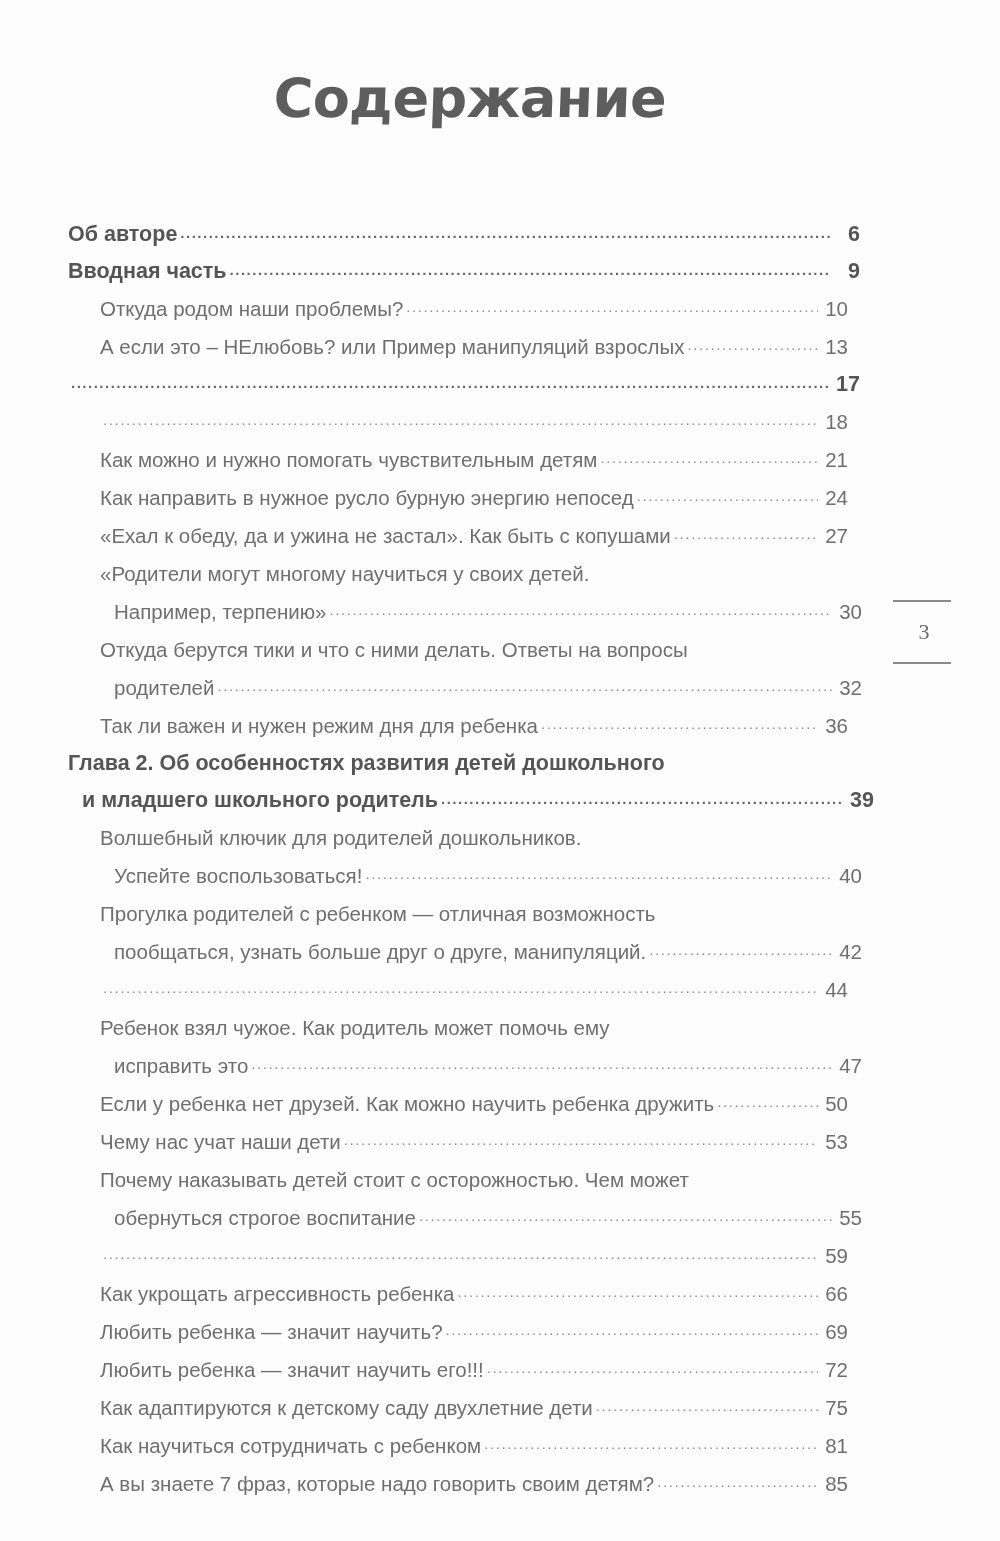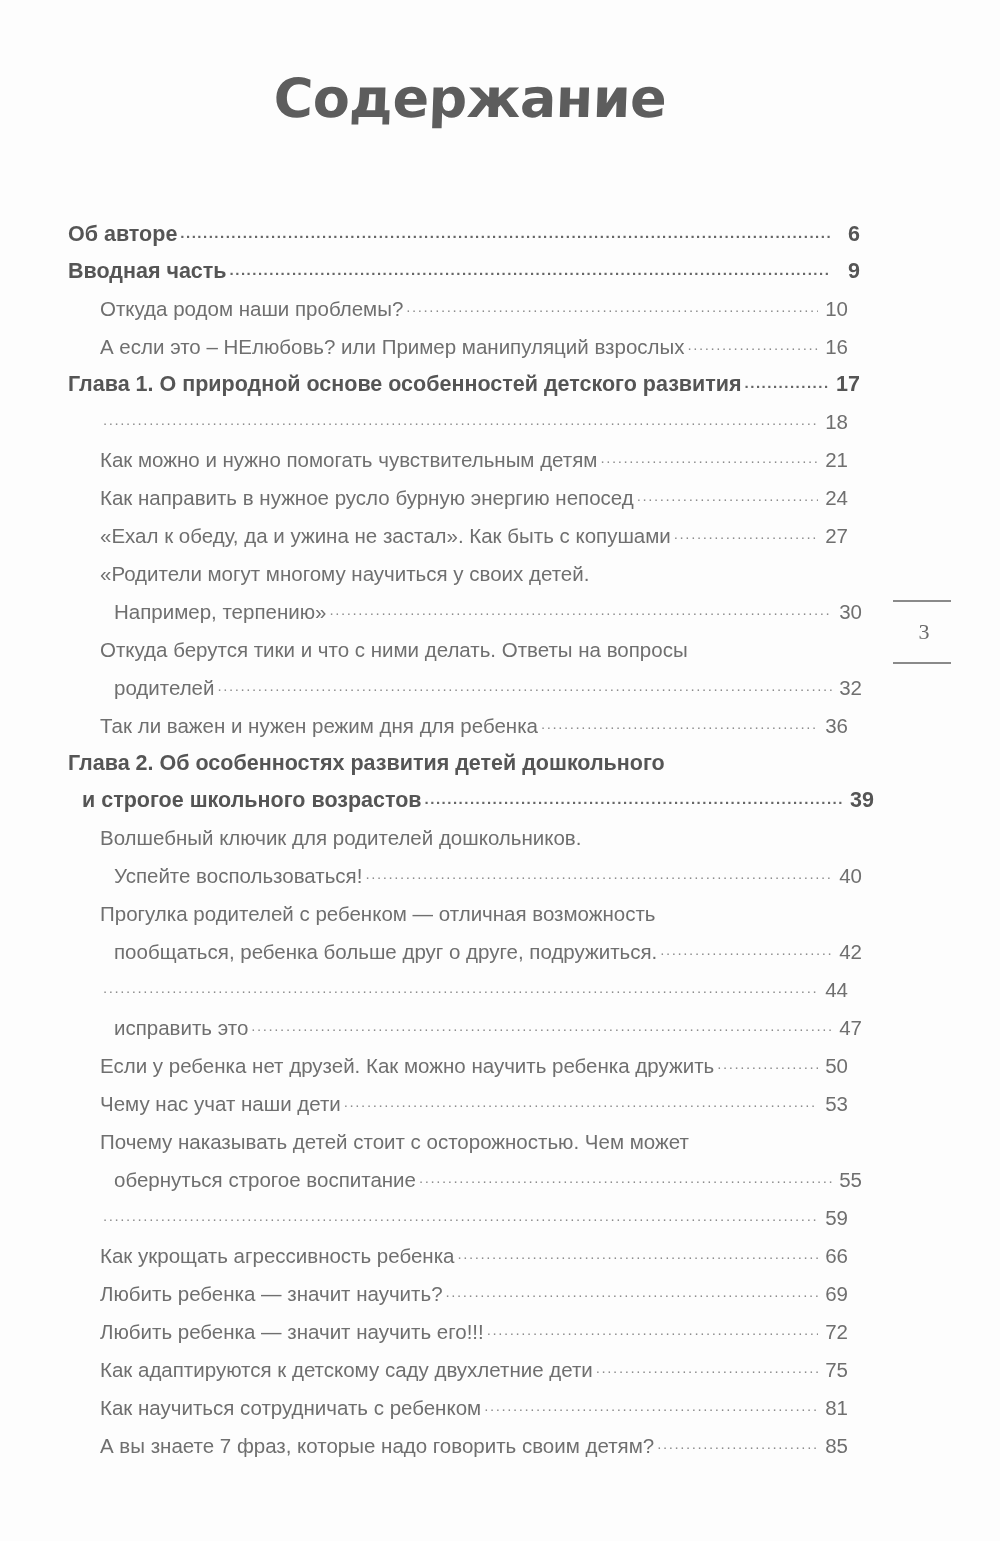--- a/index.html
+++ b/index.html
@@ -159,7 +159,7 @@
         <div class="line">
           <span class="txt">А если это – НЕлюбовь? или Пример манипуляций взрослых</span>
           <span class="leader">....................................................................................................................................................................................................................................................................</span>
-          <span class="pg">16</span>
+          <span class="pg">13</span>
         </div>
       </div>
       <div class="entry lvl1">

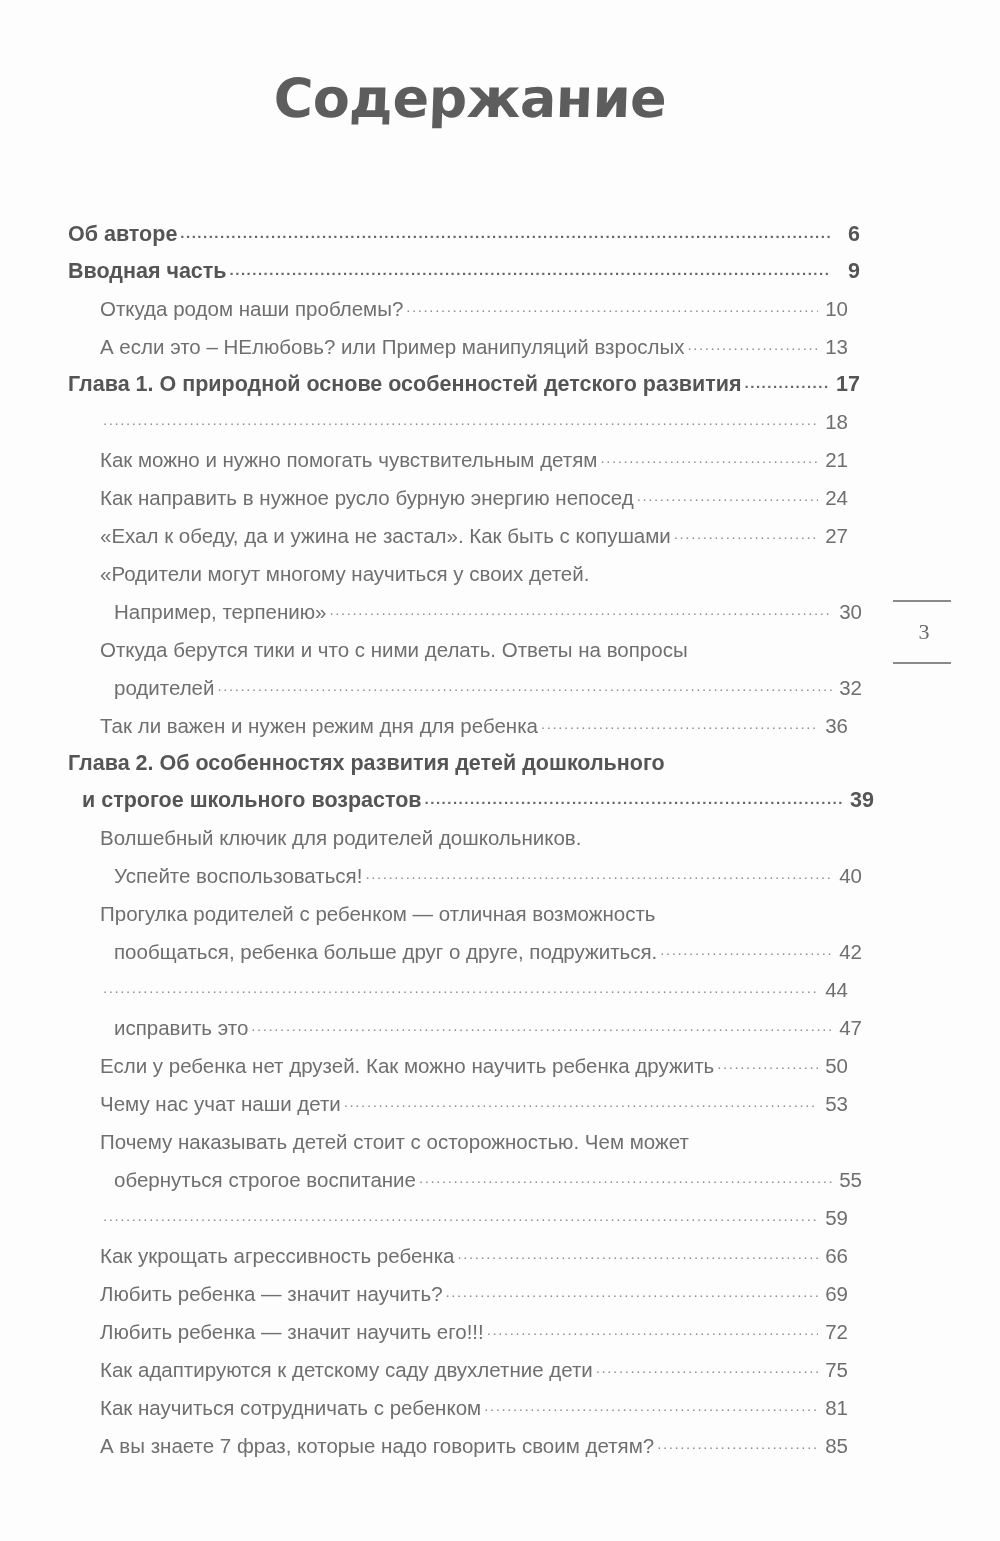--- a/index.html
+++ b/index.html
@@ -164,7 +164,6 @@
       </div>
       <div class="entry lvl1">
         <div class="line">
-          <span class="txt">Глава 1. О природной основе особенностей детского развития</span>
           <span class="leader">....................................................................................................................................................................................................................................................................</span>
           <span class="pg">17</span>
         </div>

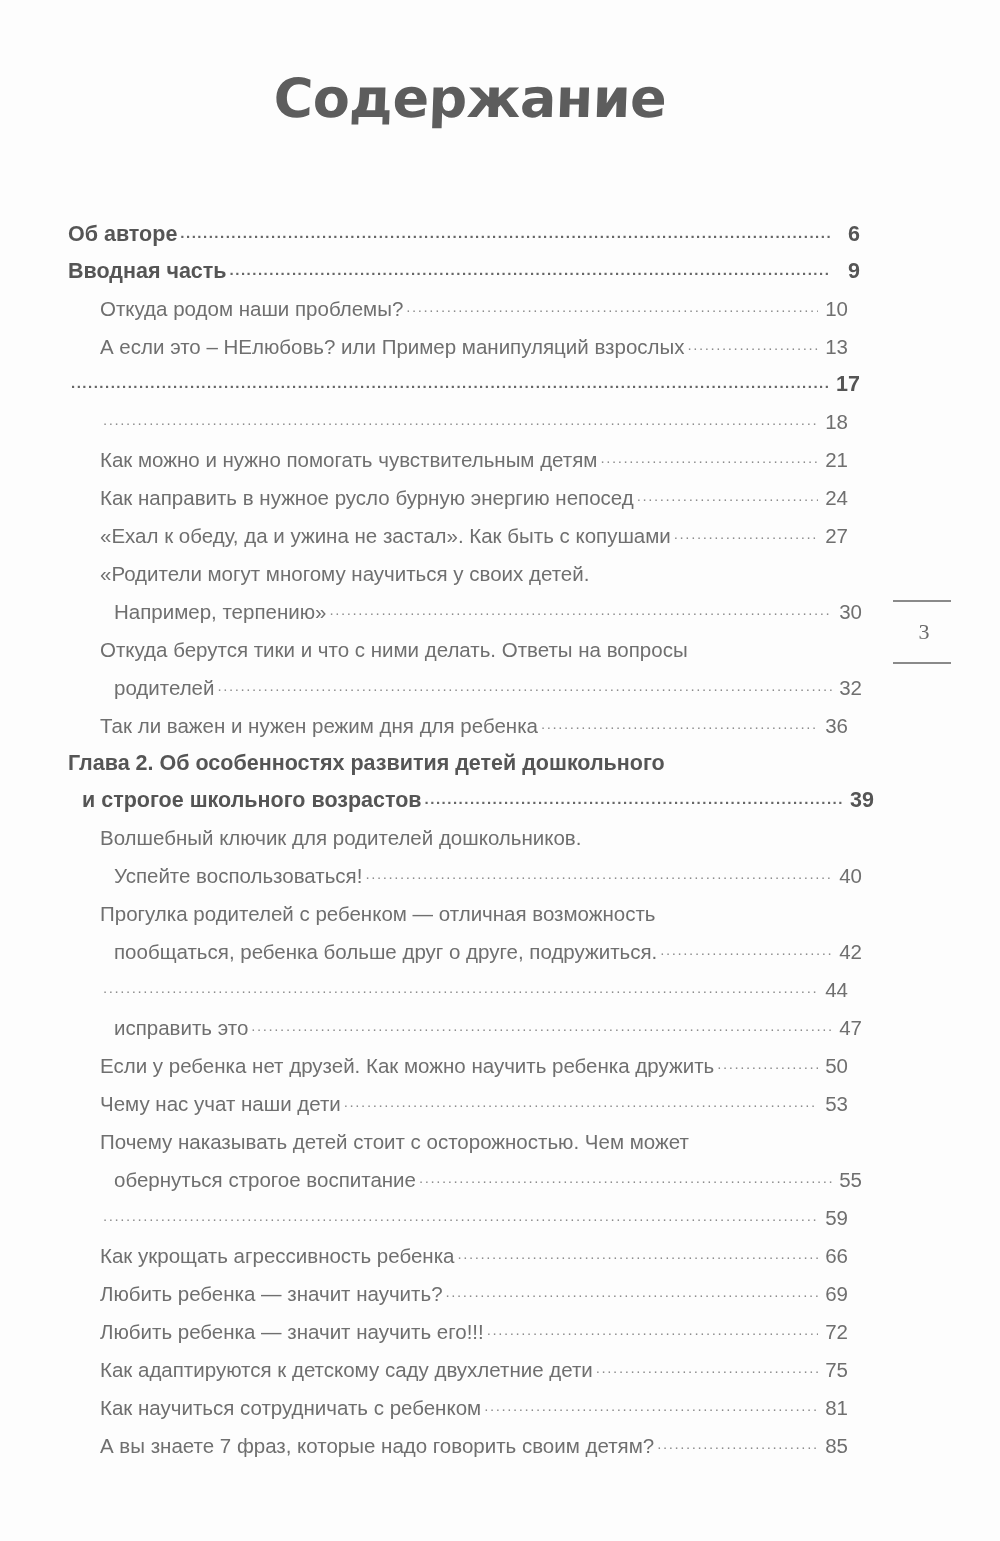--- a/index.html
+++ b/index.html
@@ -227,7 +227,7 @@
           <span class="txt">Глава 2. Об особенностях развития детей дошкольного</span>
         </div>
         <div class="line cont">
-          <span class="txt">и строгое школьного возрастов</span>
+          <span class="txt">и младшего школьного родитель</span>
           <span class="leader">....................................................................................................................................................................................................................................................................</span>
           <span class="pg">39</span>
         </div>

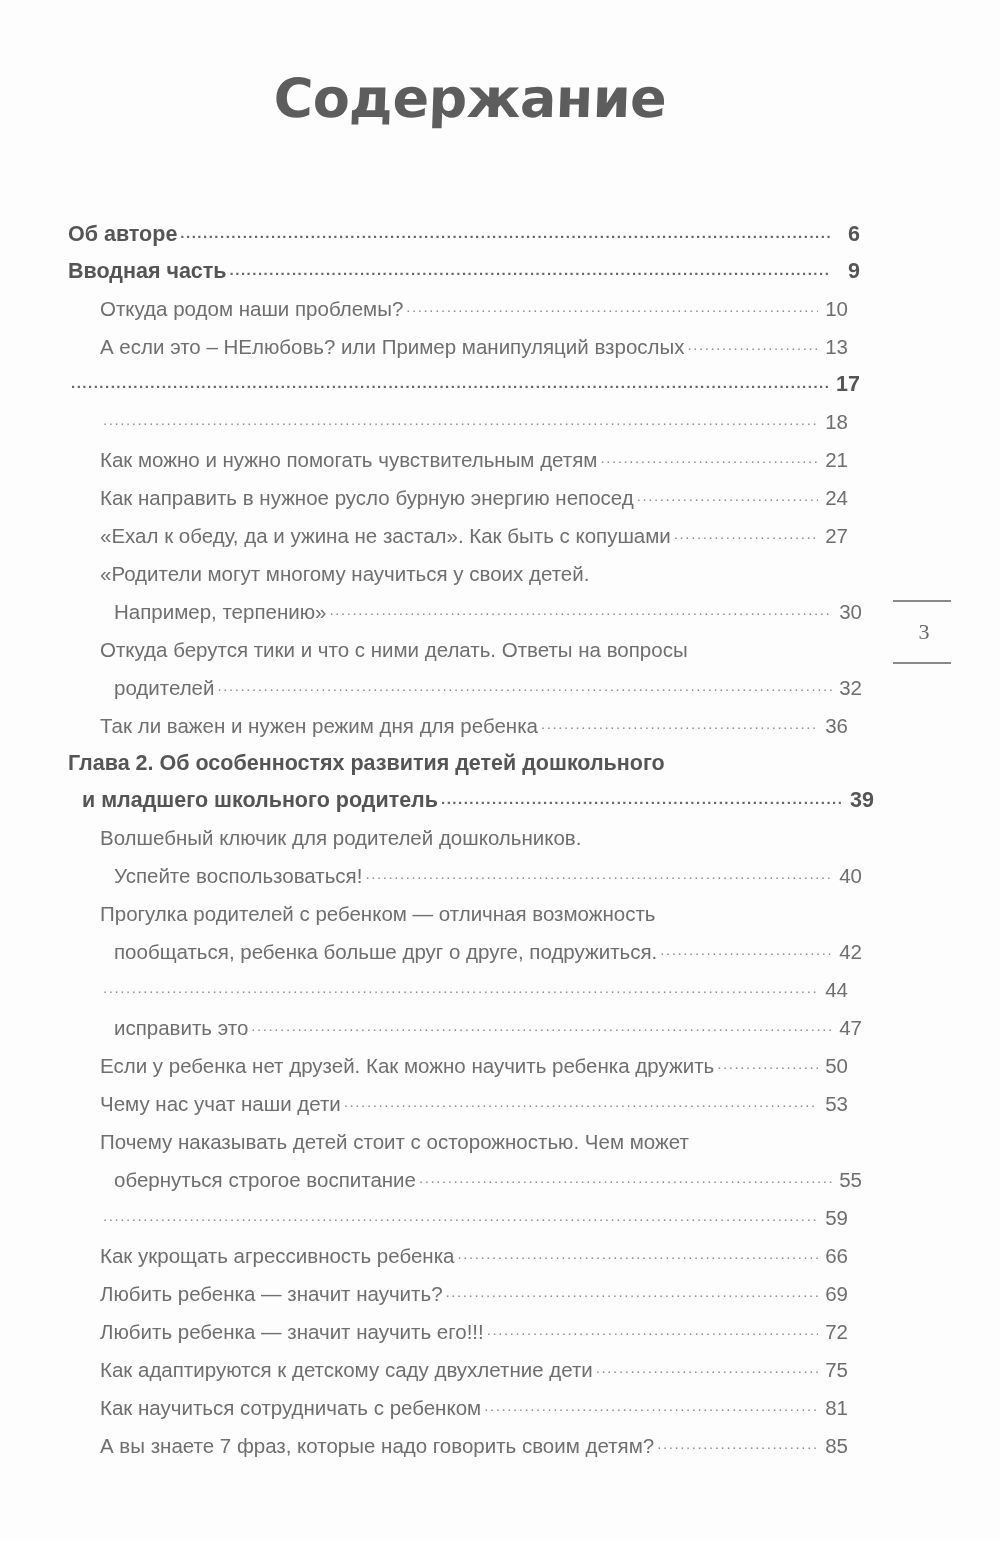--- a/index.html
+++ b/index.html
@@ -247,7 +247,7 @@
           <span class="txt">Прогулка родителей с ребенком — отличная возможность</span>
         </div>
         <div class="line cont">
-          <span class="txt">пообщаться, ребенка больше друг о друге, подружиться.</span>
+          <span class="txt">пообщаться, узнать больше друг о друге, манипуляций.</span>
           <span class="leader">....................................................................................................................................................................................................................................................................</span>
           <span class="pg">42</span>
         </div>

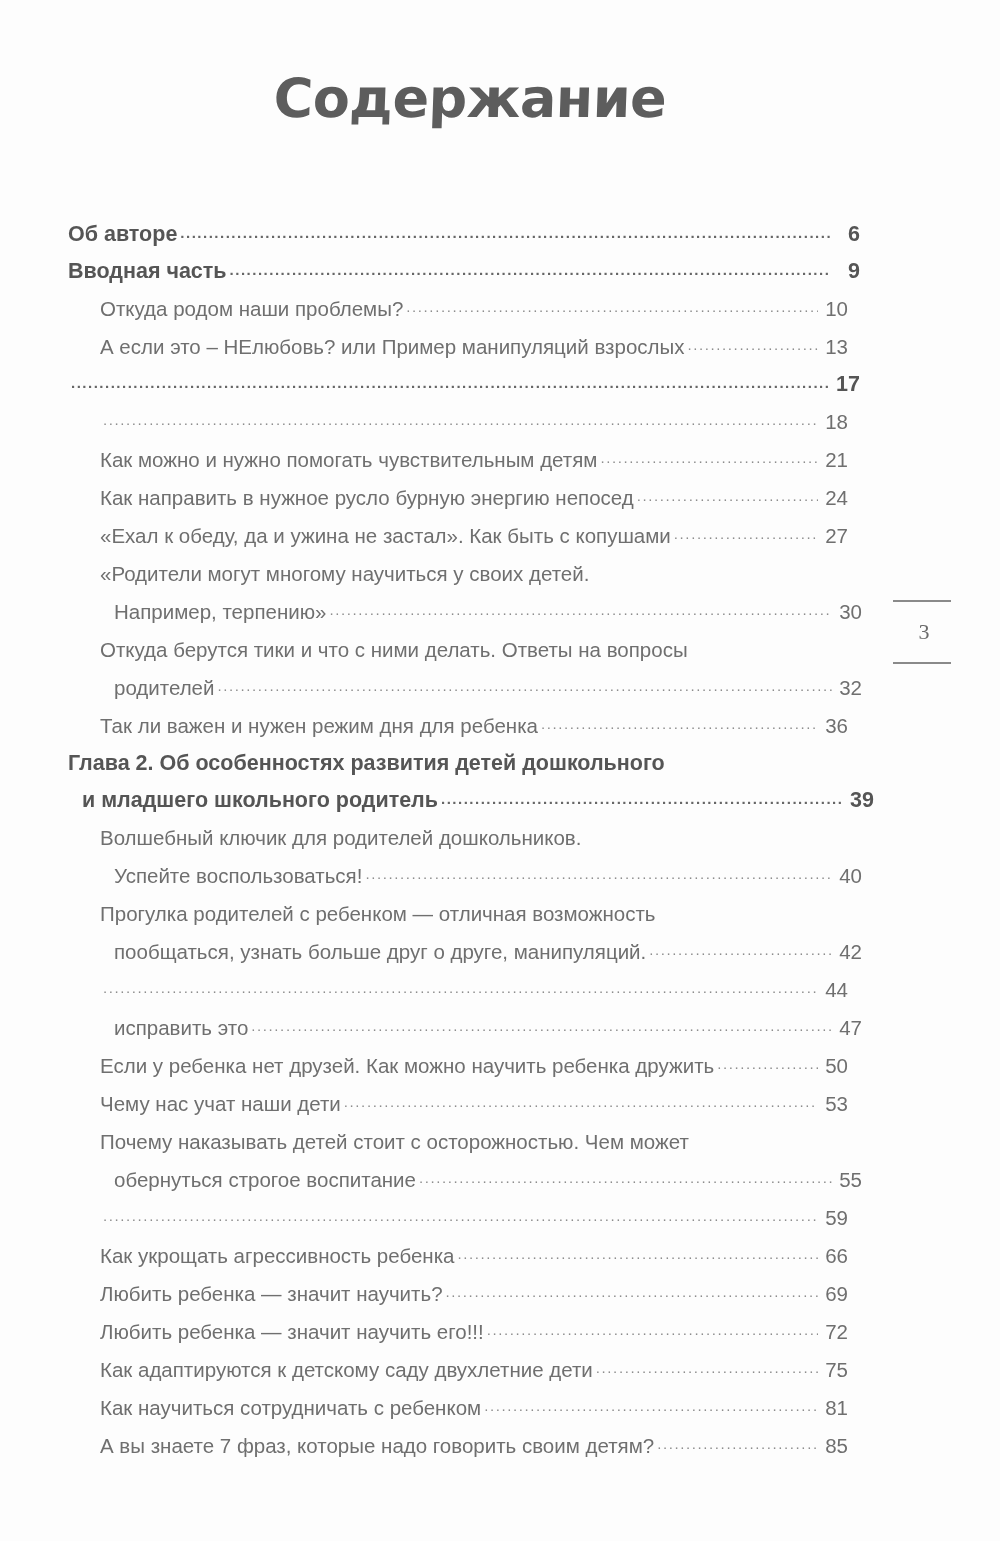--- a/index.html
+++ b/index.html
@@ -259,6 +259,9 @@
         </div>
       </div>
       <div class="entry lvl2">
+        <div class="line nonum">
+          <span class="txt">Ребенок взял чужое. Как родитель может помочь ему</span>
+        </div>
         <div class="line cont">
           <span class="txt">исправить это</span>
           <span class="leader">....................................................................................................................................................................................................................................................................</span>

